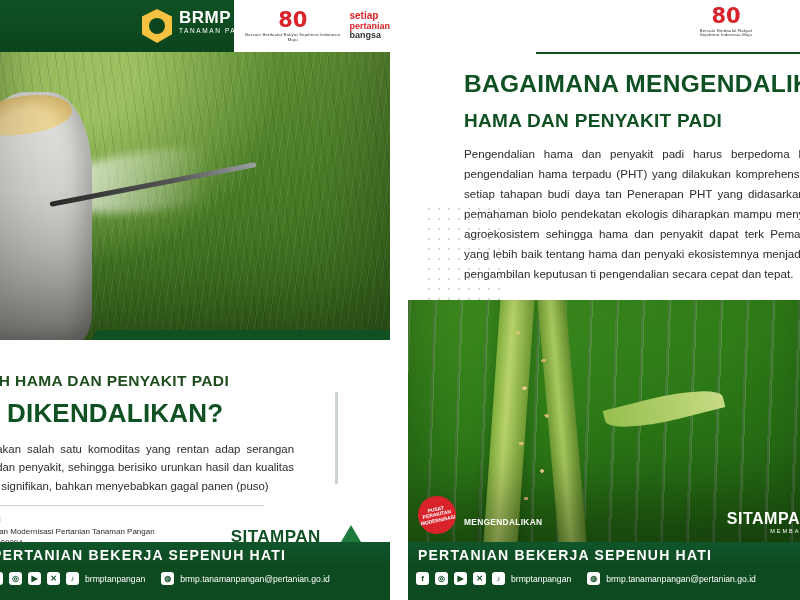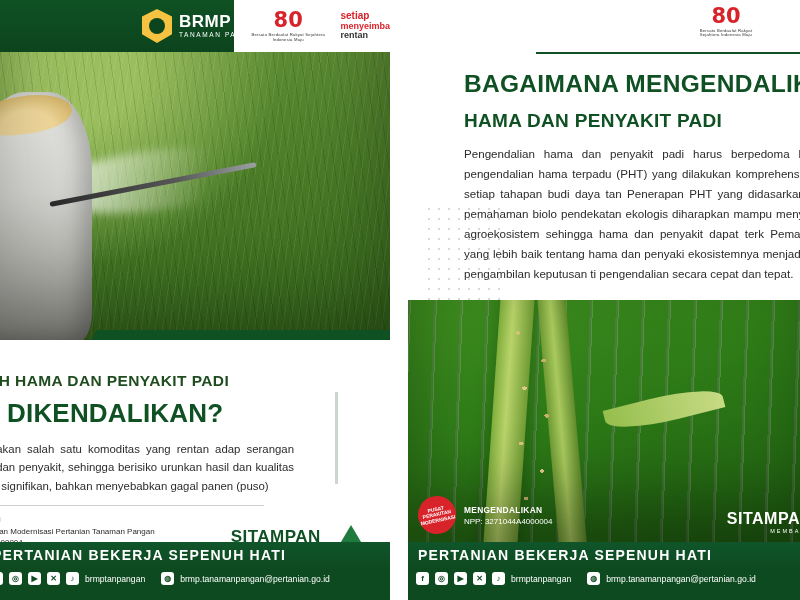--- a/index.html
+++ b/index.html
@@ -65,7 +65,7 @@
     display:flex;align-items:center;gap:8px;padding-left:10px;box-sizing:border-box;
   }
 
-  .brmp{display:flex;align-items:center;gap:7px;margin-left:120px;padding-left:40px;}
+  .brmp{display:flex;gap:7px;margin-left:120px;padding-left:40px;}
   .brmp .seal{
     width:30px;height:34px;background:#f5c341;
     clip-path:polygon(50% 0,100% 22%,100% 74%,50% 100%,0 74%,0 22%);

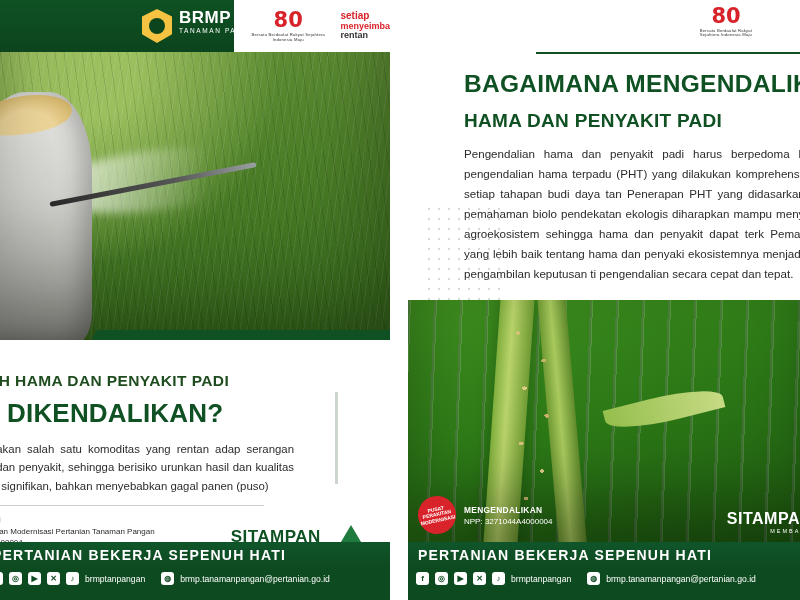--- a/index.html
+++ b/index.html
@@ -234,7 +234,7 @@
       </div>
       <div class="bangga">
         <div class="b1">setiap</div>
-        <div class="b2">menyeimba</div>
+        <div class="b2">pertanian</div>
         <div class="b3">rentan</div>
       </div>
     </div>

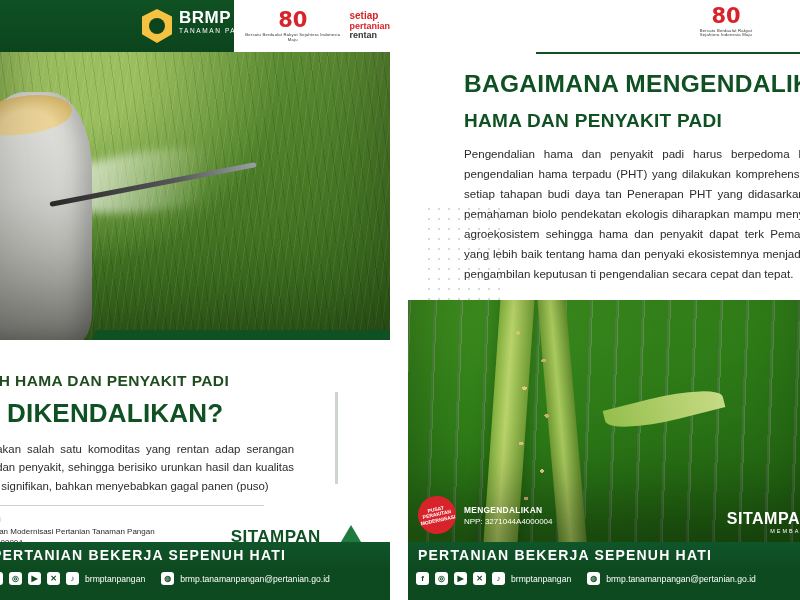--- a/index.html
+++ b/index.html
@@ -235,7 +235,7 @@
       <div class="bangga">
         <div class="b1">setiap</div>
         <div class="b2">pertanian</div>
-        <div class="b3">rentan</div>
+        <div class="b3">bangsa</div>
       </div>
     </div>
 

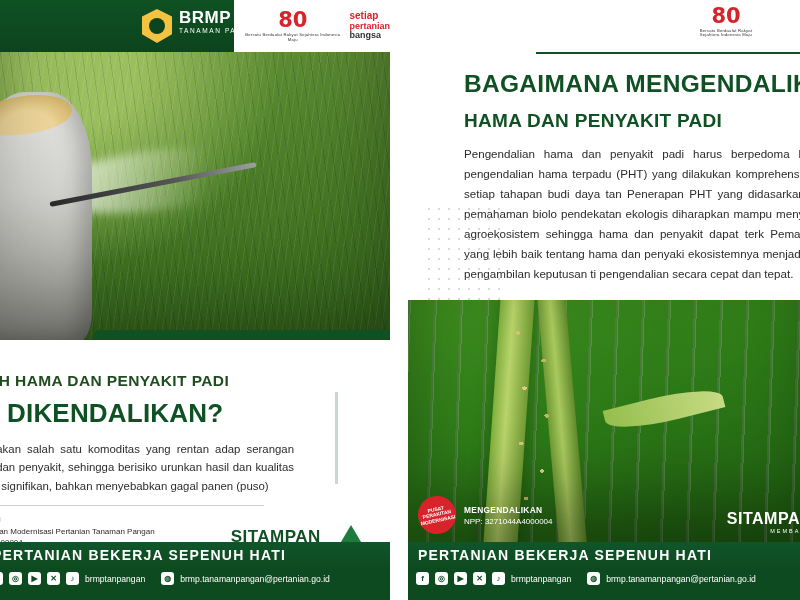--- a/index.html
+++ b/index.html
@@ -333,7 +333,6 @@
 
     <div class="r-perpus">
       <div class="h">MENGENDALIKAN</div>
-      <div class="l">NPP: 3271044A4000004</div>
     </div>
 
     <div class="r-sitampan">

